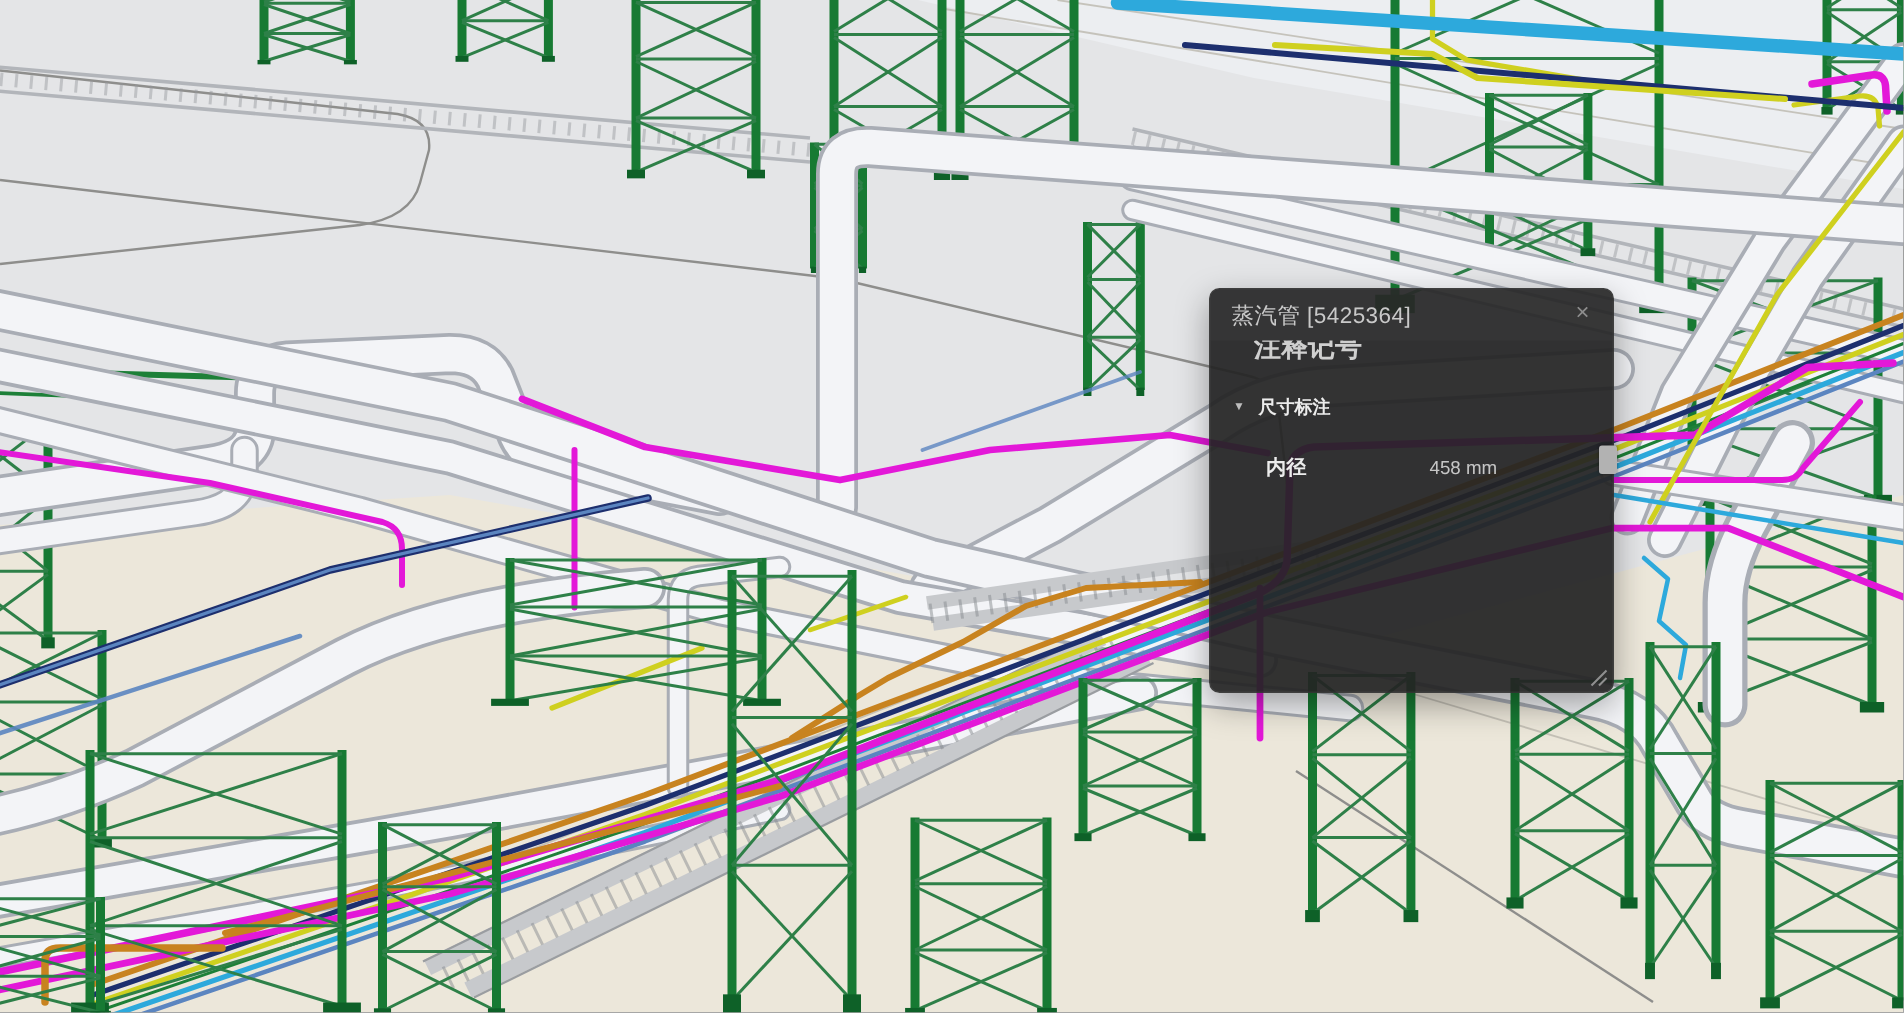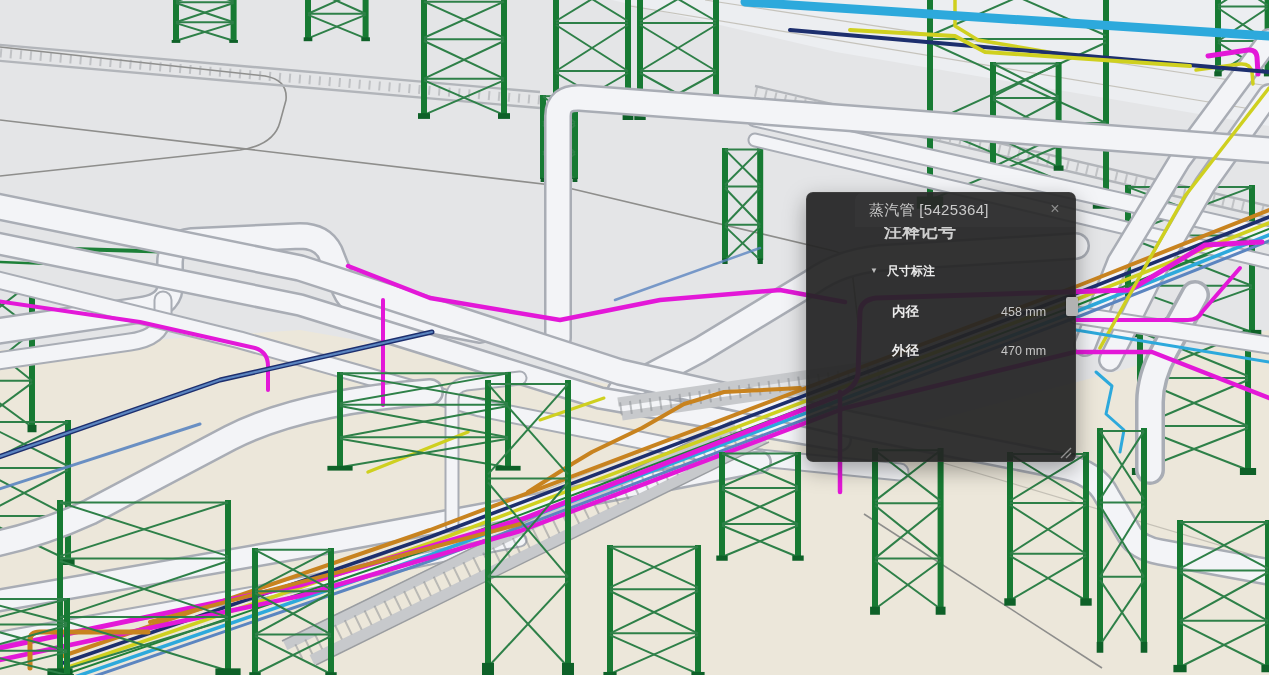--- a/index.html
+++ b/index.html
@@ -33,7 +33,7 @@
   .panel{position:absolute;left:806px;top:192px;width:270px;height:270px;
          background:rgba(36,36,36,.93);border:1px solid rgba(255,255,255,.06);
          border-radius:7px;box-shadow:0 8px 22px rgba(0,0,0,.35);
-         color:#ddd;box-sizing:border-box;z-index:10;padding-left:48px;}
+         color:#ddd;box-sizing:border-box;z-index:10;}
   .panel-titlebar{position:relative;height:34px;display:flex;align-items:center;
          padding:0 14px;border-radius:7px 7px 0 0;background:rgba(255,255,255,.025);}
   .panel-title{font-size:15px;color:#c9c9c9;letter-spacing:.3px;white-space:nowrap;}

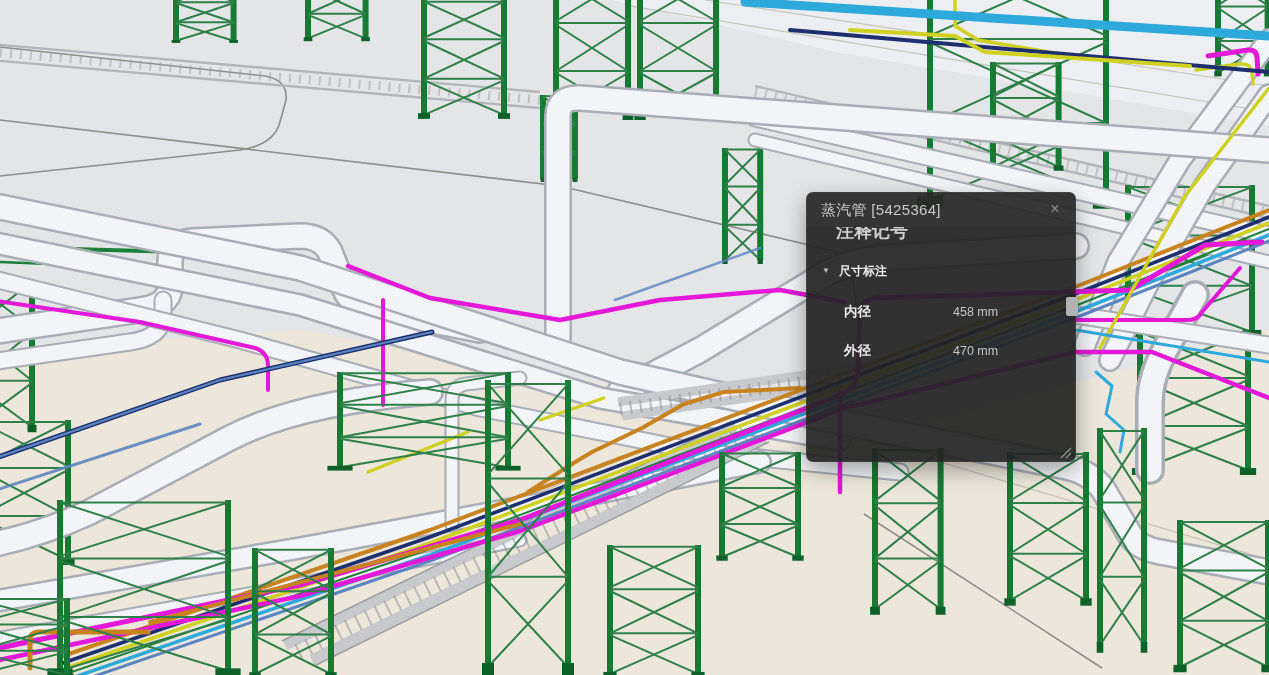--- a/index.html
+++ b/index.html
@@ -264,10 +264,6 @@
           <span class="prop-label">内径</span>
           <span class="prop-value">458 mm</span>
         </div>
-        <div class="prop-row">
-          <span class="prop-label">外径</span>
-          <span class="prop-value">470 mm</span>
-        </div>
       </div>
     </div>
 

